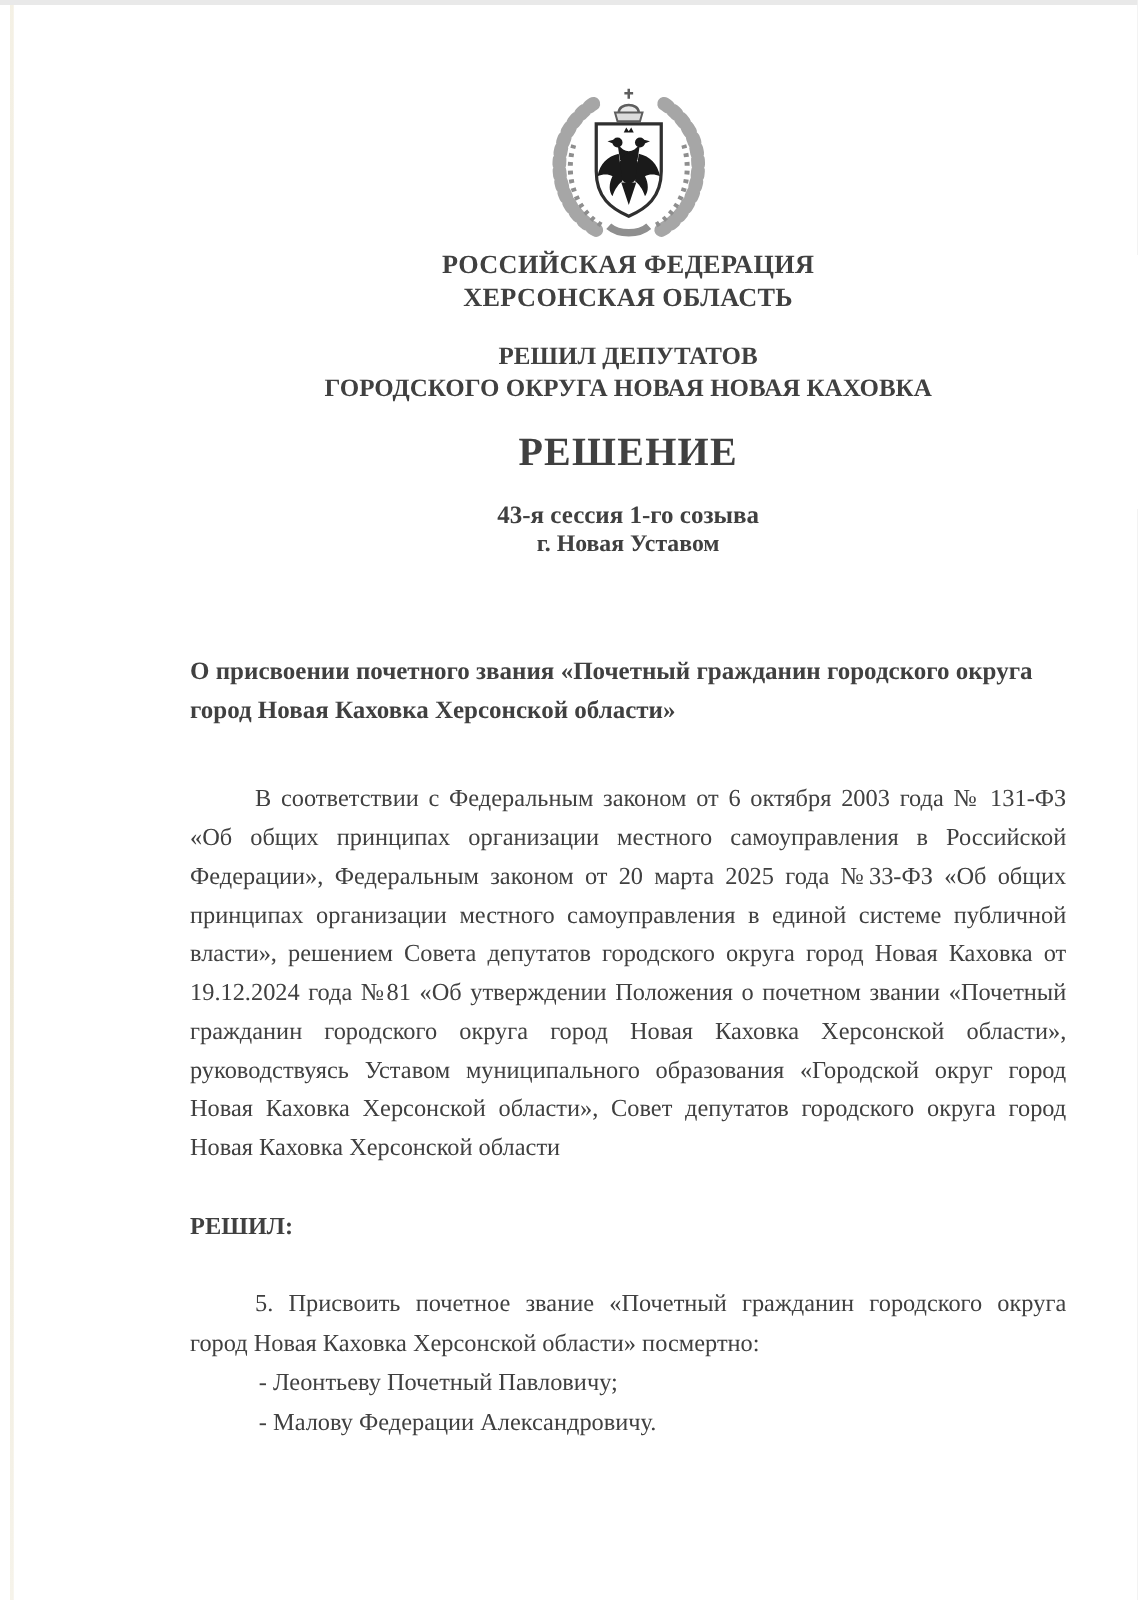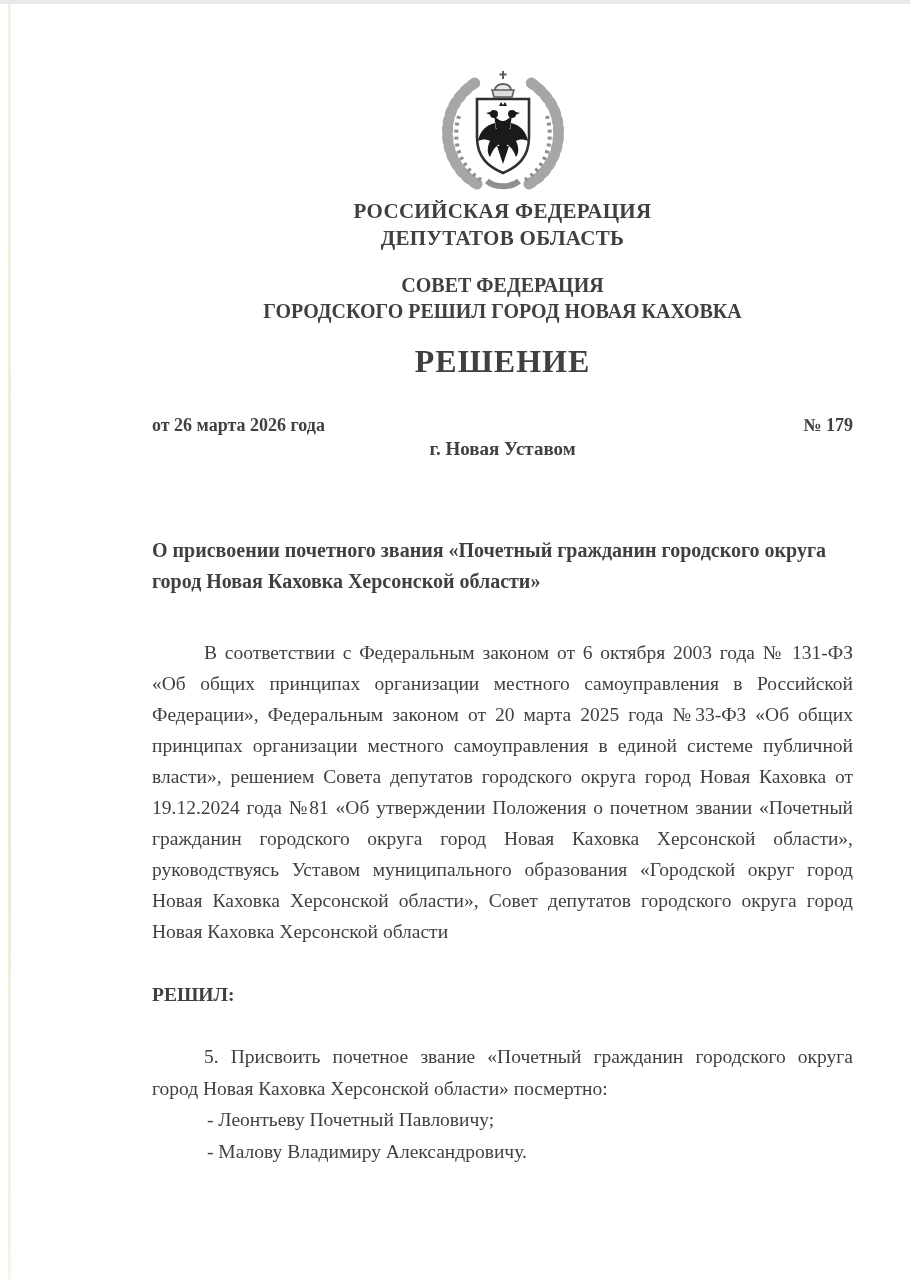--- a/index.html
+++ b/index.html
@@ -128,7 +128,7 @@
     </div>
 
     <div class="h-country center">РОССИЙСКАЯ ФЕДЕРАЦИЯ</div>
-    <div class="h-country center" style="margin-top:0">ДЕПУТАТОВ ОБЛАСТЬ</div>
+    <div class="h-country center" style="margin-top:0">ХЕРСОНСКАЯ ОБЛАСТЬ</div>
 
     <div class="h-council center">СОВЕТ ФЕДЕРАЦИЯ</div>
     <div class="h-council center" style="margin-top:0">ГОРОДСКОГО РЕШИЛ ГОРОД НОВАЯ КАХОВКА</div>

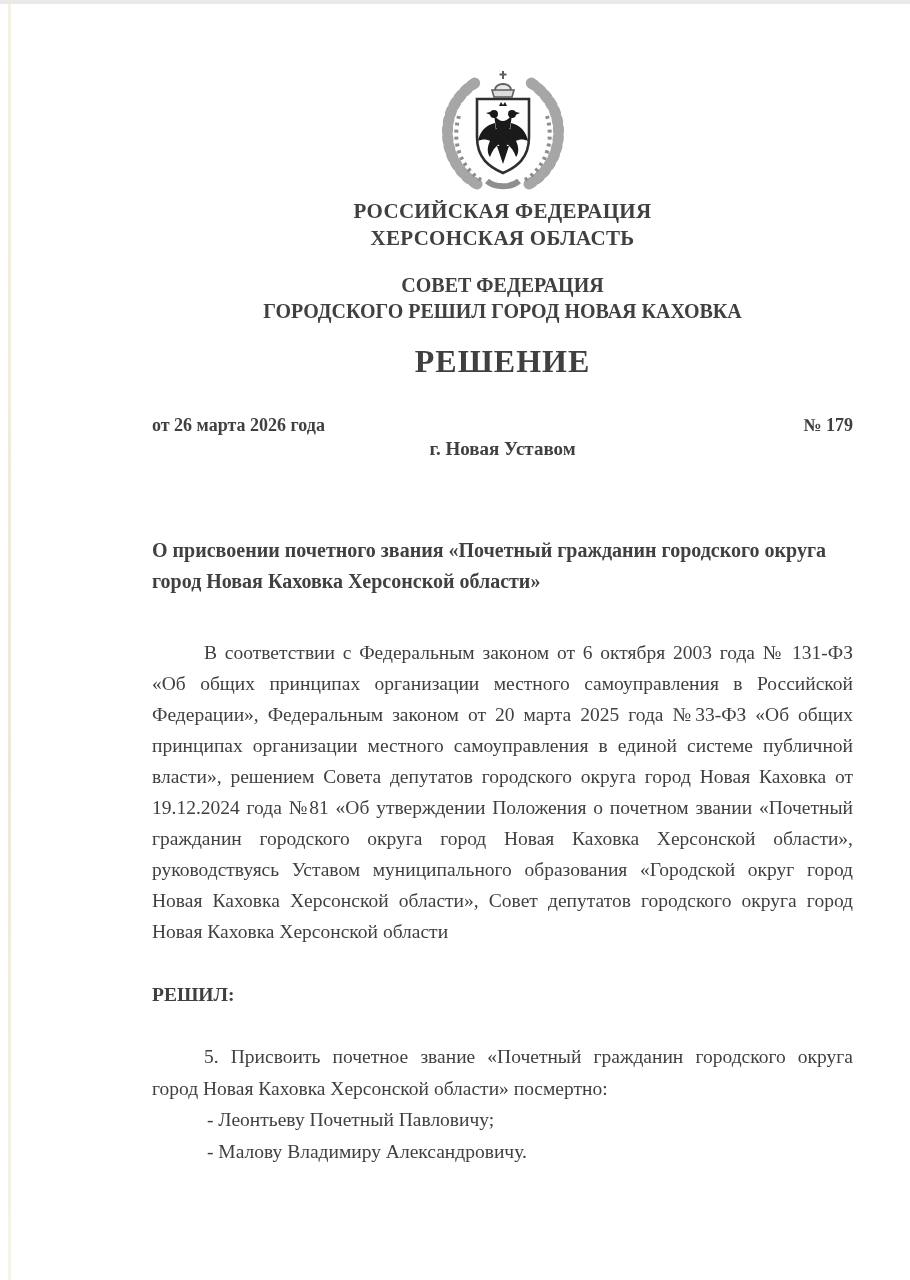--- a/index.html
+++ b/index.html
@@ -130,7 +130,7 @@
     <div class="h-country center">РОССИЙСКАЯ ФЕДЕРАЦИЯ</div>
     <div class="h-country center" style="margin-top:0">ХЕРСОНСКАЯ ОБЛАСТЬ</div>
 
-    <div class="h-council center">СОВЕТ ФЕДЕРАЦИЯ</div>
+    <div class="h-council center">РЕШИЛ ДЕПУТАТОВ</div>
     <div class="h-council center" style="margin-top:0">ГОРОДСКОГО РЕШИЛ ГОРОД НОВАЯ КАХОВКА</div>
 
     <div class="h-doctype center">РЕШЕНИЕ</div>

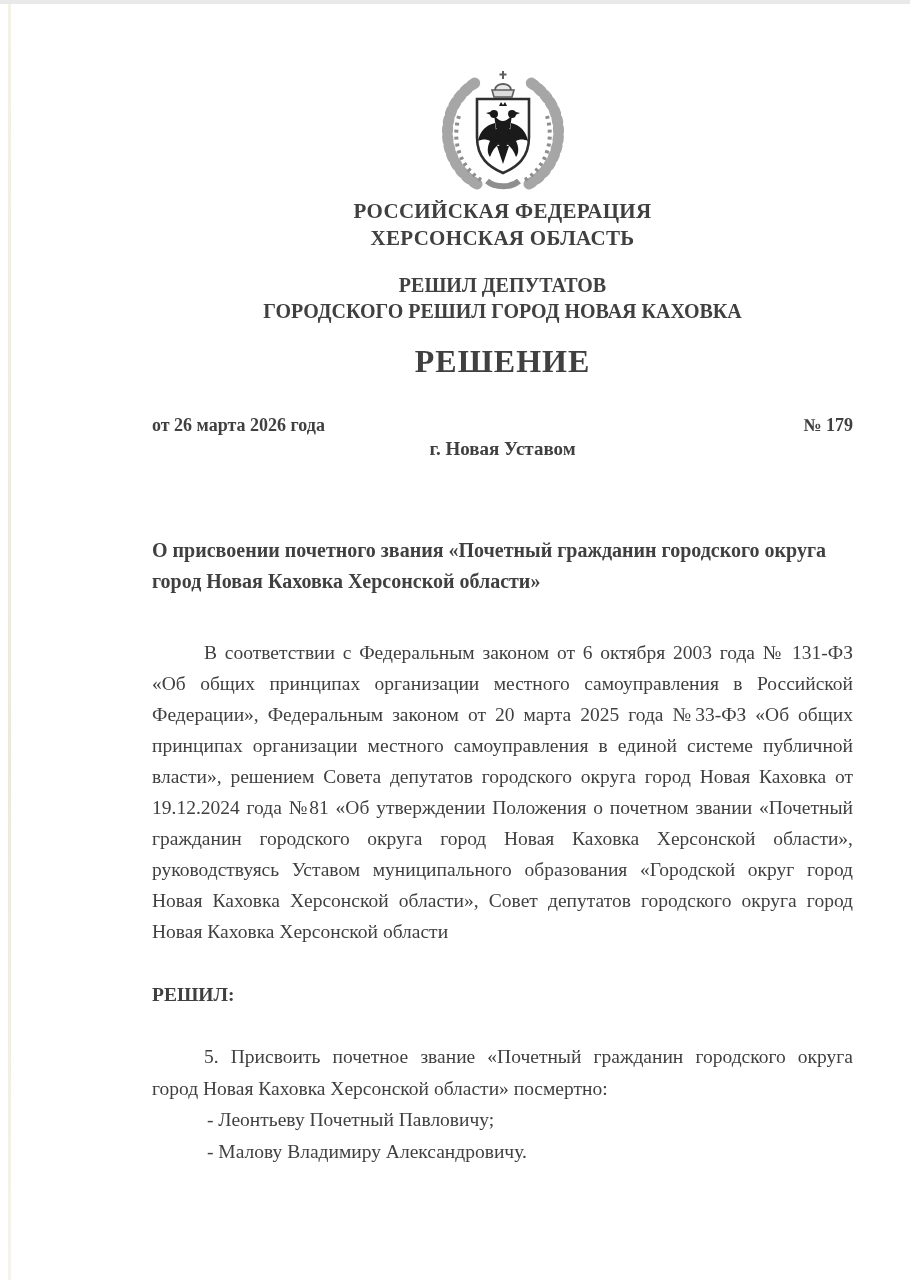--- a/index.html
+++ b/index.html
@@ -131,7 +131,7 @@
     <div class="h-country center" style="margin-top:0">ХЕРСОНСКАЯ ОБЛАСТЬ</div>
 
     <div class="h-council center">РЕШИЛ ДЕПУТАТОВ</div>
-    <div class="h-council center" style="margin-top:0">ГОРОДСКОГО РЕШИЛ ГОРОД НОВАЯ КАХОВКА</div>
+    <div class="h-council center" style="margin-top:0">ГОРОДСКОГО ОКРУГА НОВАЯ НОВАЯ КАХОВКА</div>
 
     <div class="h-doctype center">РЕШЕНИЕ</div>
 

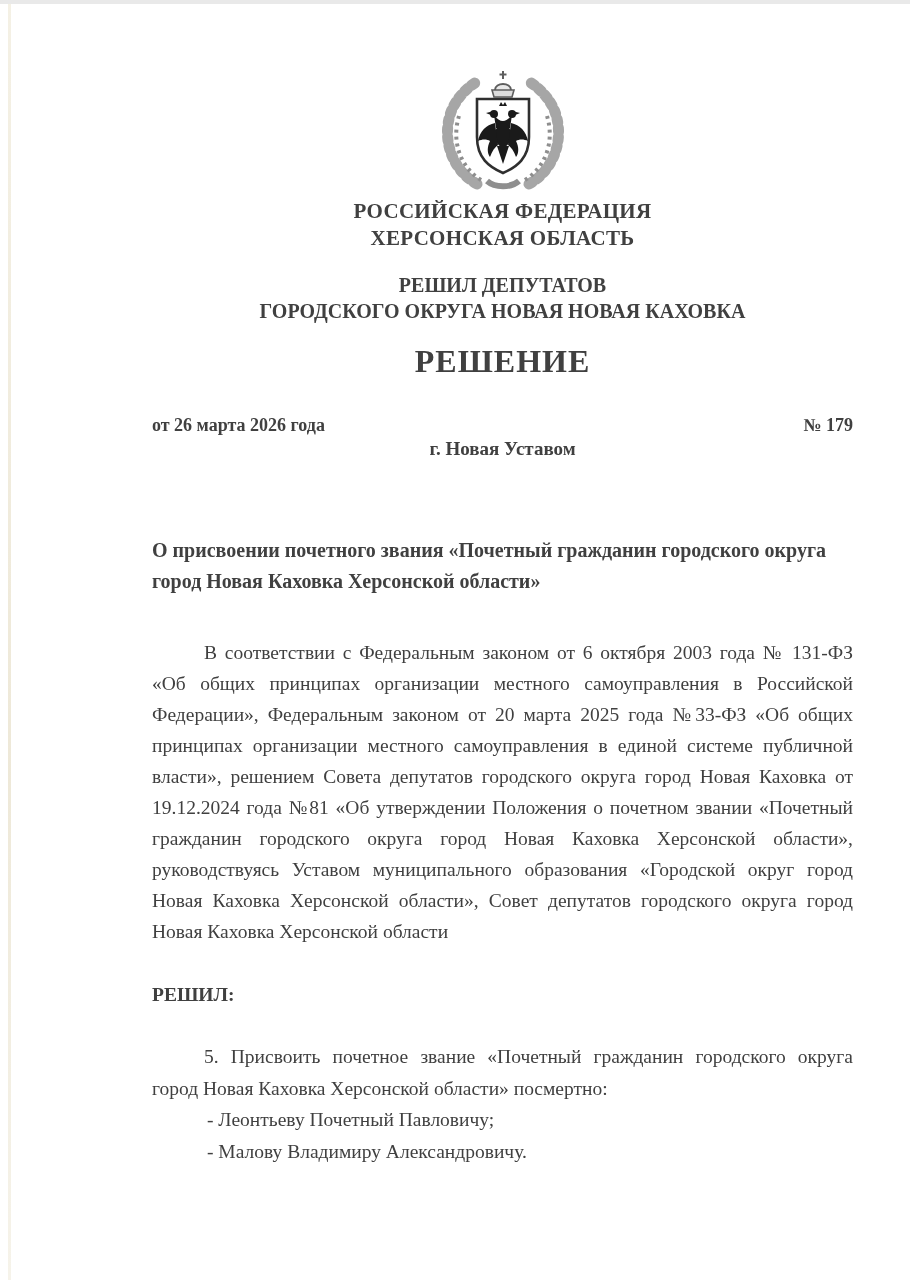--- a/index.html
+++ b/index.html
@@ -135,6 +135,7 @@
 
     <div class="h-doctype center">РЕШЕНИЕ</div>
 
+    <div class="h-session center">43-я сессия 1-го созыва</div>
 
     <div class="meta-row">
       <span>от 26 марта 2026 года</span>

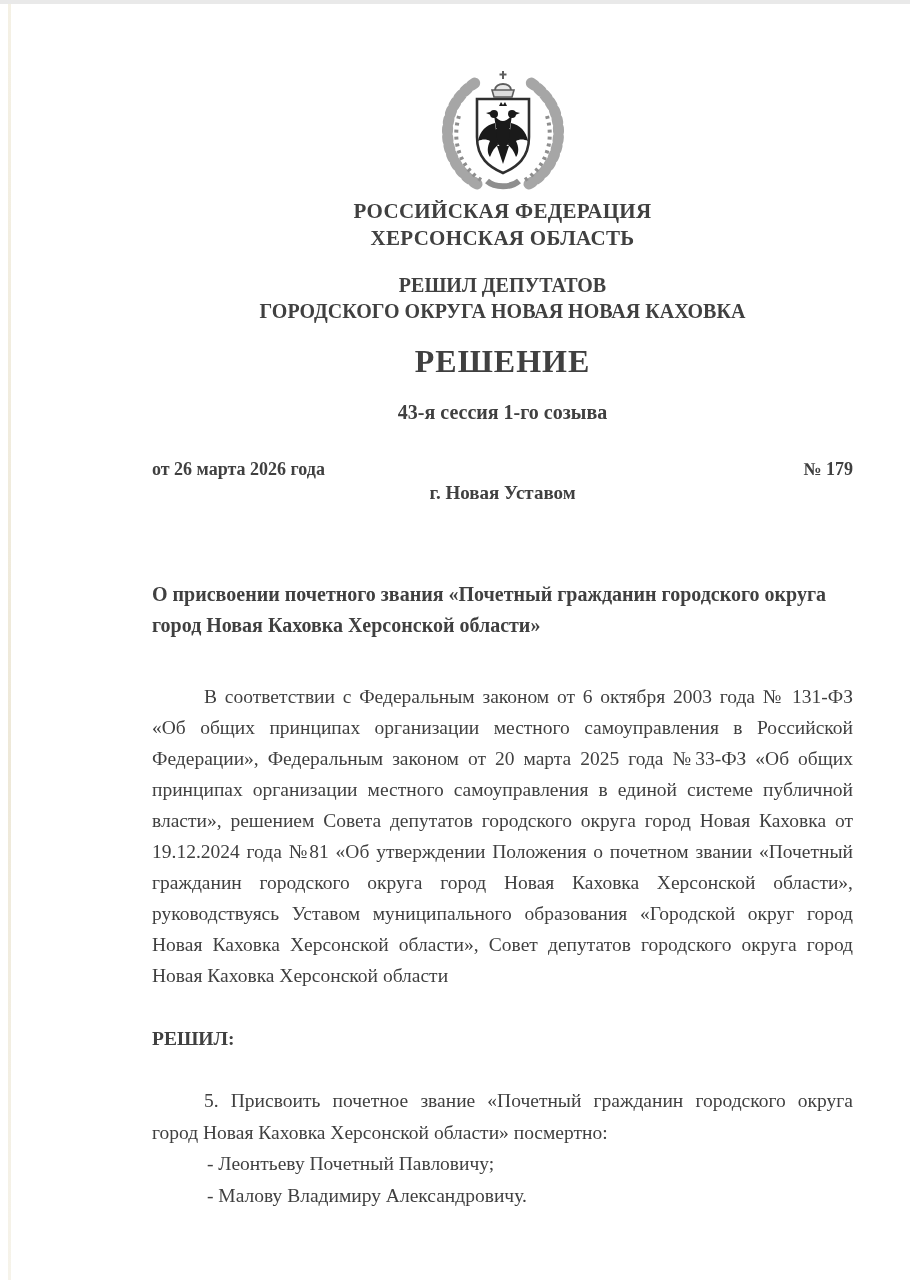--- a/index.html
+++ b/index.html
@@ -137,10 +137,6 @@
 
     <div class="h-session center">43-я сессия 1-го созыва</div>
 
-    <div class="meta-row">
-      <span>от 26 марта 2026 года</span>
-      <span>№ 179</span>
-    </div>
     <div class="city-line center">г. Новая Уставом</div>
 
     <div class="doc-title">О присвоении почетного звания «Почетный гражданин городского округа город Новая Каховка Херсонской области»</div>

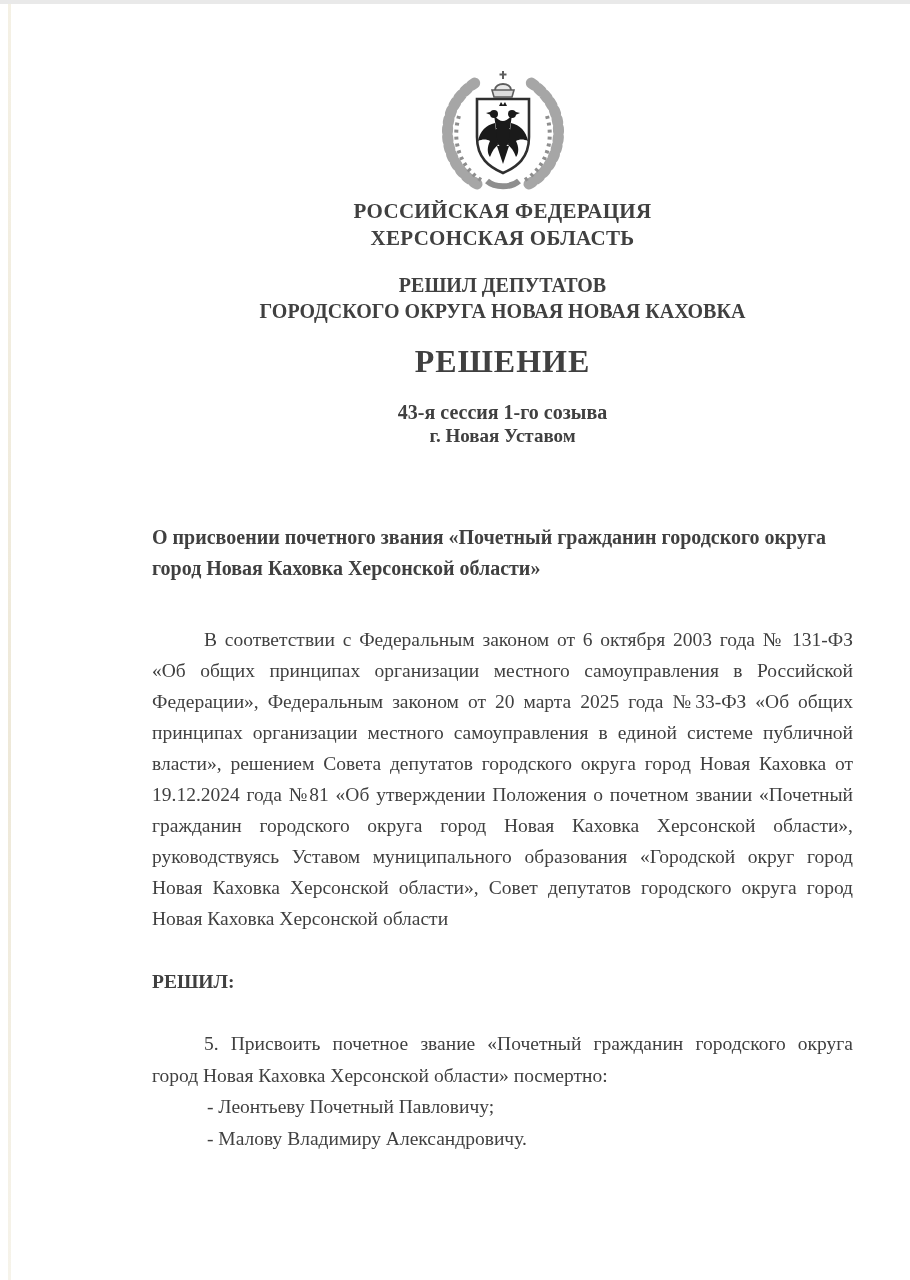--- a/index.html
+++ b/index.html
@@ -148,7 +148,7 @@
     <p class="item">5. Присвоить почетное звание «Почетный гражданин городского округа город Новая Каховка Херсонской области» посмертно:</p>
 
     <p class="sub-item">- Леонтьеву Почетный Павловичу;</p>
-    <p class="sub-item">- Малову Владимиру Александровичу.</p>
+    <p class="sub-item">- Малову Федерации Александровичу.</p>
 
   </div>
 </div>

